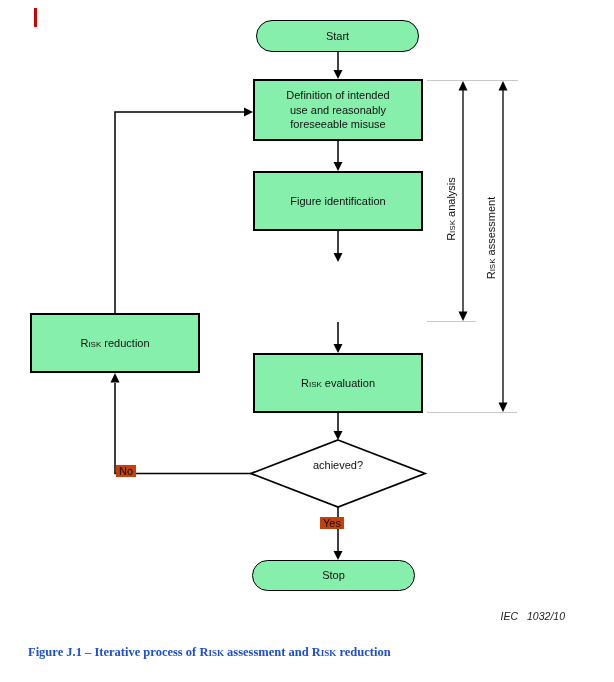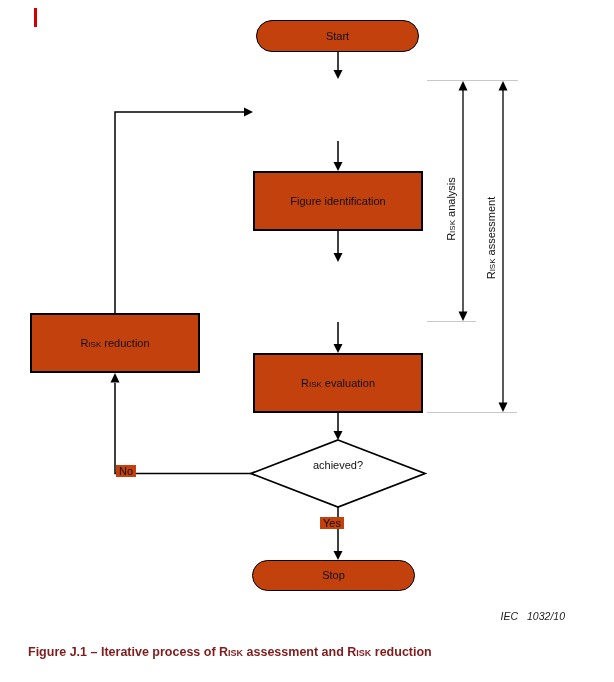--- a/index.html
+++ b/index.html
@@ -11,7 +11,7 @@
   .chead{fill:#000;stroke:none;}
   .gline{stroke:#c8c8c8;stroke-width:1;fill:none;}
   .diamond{fill:#ffffff;stroke:#000;stroke-width:1.8;}
-  .node{position:absolute;z-index:2;background:#c2410c;display:flex;align-items:center;
+  .node{position:absolute;z-index:2;background:#86efac;display:flex;align-items:center;
         justify-content:center;text-align:center;font-size:11px;line-height:1.35;color:#111;}
   .rect{border:2px solid #000;}
   .pill{border:1.5px solid #000;border-radius:16px;}

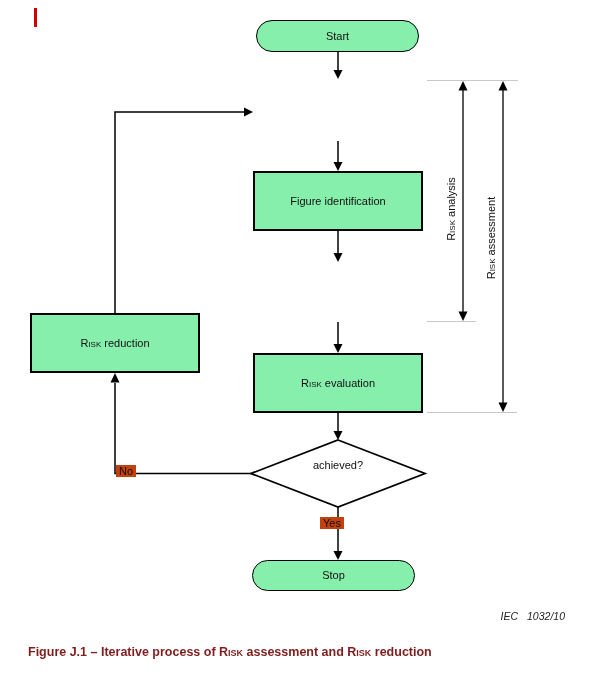--- a/index.html
+++ b/index.html
@@ -78,6 +78,13 @@
     <span>Start</span>
   </div>
 
+  <div class="node rect" style="left:253px;top:79px;width:166px;height:58px;">
+    <div>
+        <div>Definition of intended</div>
+        <div>use and reasonably</div>
+        <div>foreseeable misuse</div>
+      </div>
+  </div>
 
   <div class="node rect" style="left:253px;top:171px;width:166px;height:56px;">
     <span>Figure identification</span>

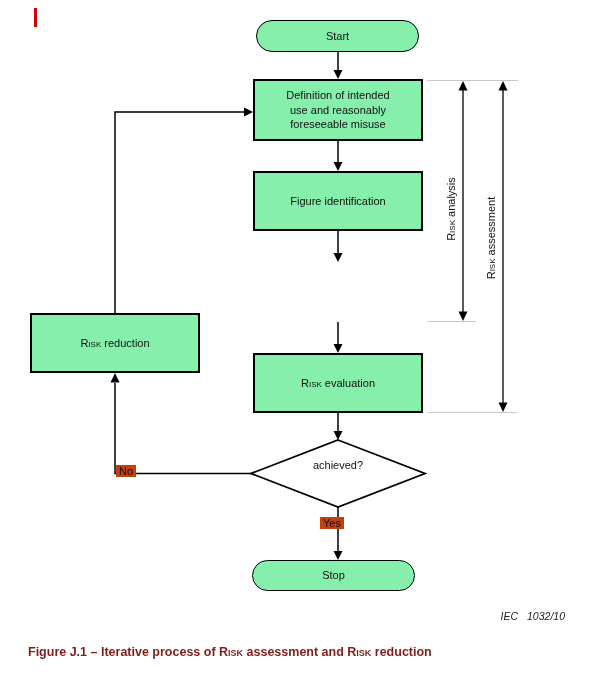--- a/index.html
+++ b/index.html
@@ -23,7 +23,7 @@
   #decision-text{position:absolute;z-index:2;text-align:center;font-size:11px;line-height:1.35;}
   #iec-ref{position:absolute;z-index:2;font-style:italic;font-size:10.5px;text-align:right;color:#222;}
   #iec-ref .gap{display:inline-block;width:9px;}
-  #caption{position:absolute;z-index:2;font-weight:bold;font-size:12.5px;color:#7f1d1d;white-space:nowrap;}
+  #caption{position:absolute;z-index:2;font-weight:bold;font-size:12.5px;color:#1d4ed8;white-space:nowrap;font-family:Liberation Serif, serif;}
   #red-mark{position:absolute;z-index:4;left:34px;top:8px;width:3px;height:19px;background:#d40000;}
 </style>
 </head>

